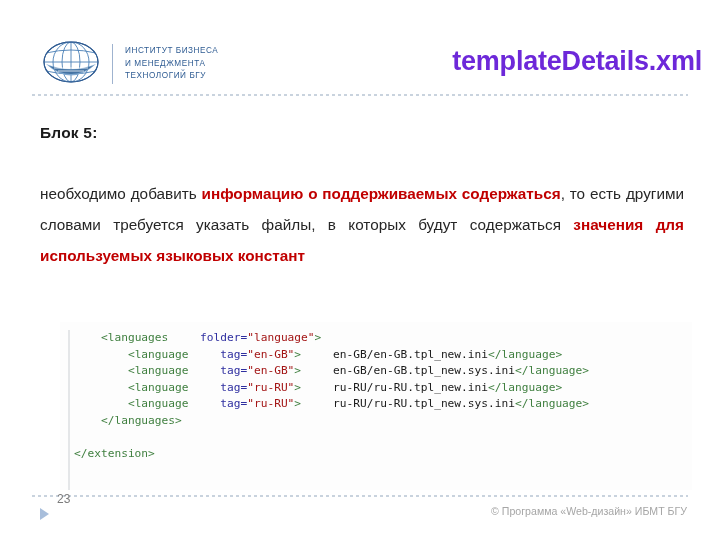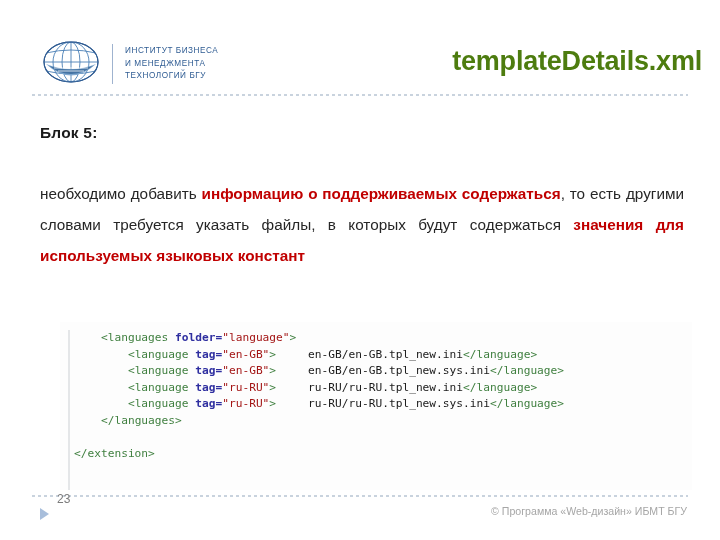--- a/index.html
+++ b/index.html
@@ -70,7 +70,7 @@
     font-family: "Liberation Sans", sans-serif;
     font-size: 27px;
     font-weight: bold;
-    color: #4d7c0f;
+    color: #6d28d9;
     letter-spacing: -0.2px;
     text-align: right;
     white-space: nowrap;

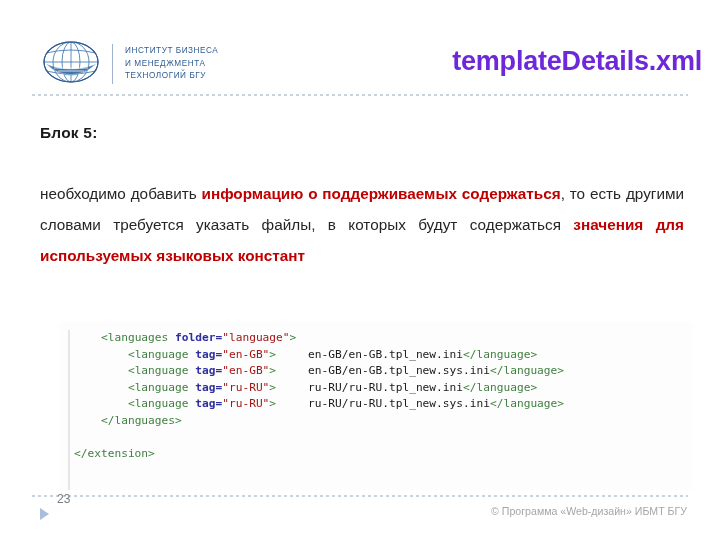--- a/index.html
+++ b/index.html
@@ -147,7 +147,7 @@
     color: #222222;
   }
   .tok-tag    { color: #3f7f3f; }
-  .tok-attr   { color: #2f2fa0; font-weight: bold; }
+  .tok-attr   { color: #2f2fa0; font-weight: normal; margin-left: 25px; }
   .tok-val    { color: #a31515; }
   .tok-text   { color: #1a1a1a; margin-left: 32px; }
   .code-blank { display: block; height: 16.6px; }

